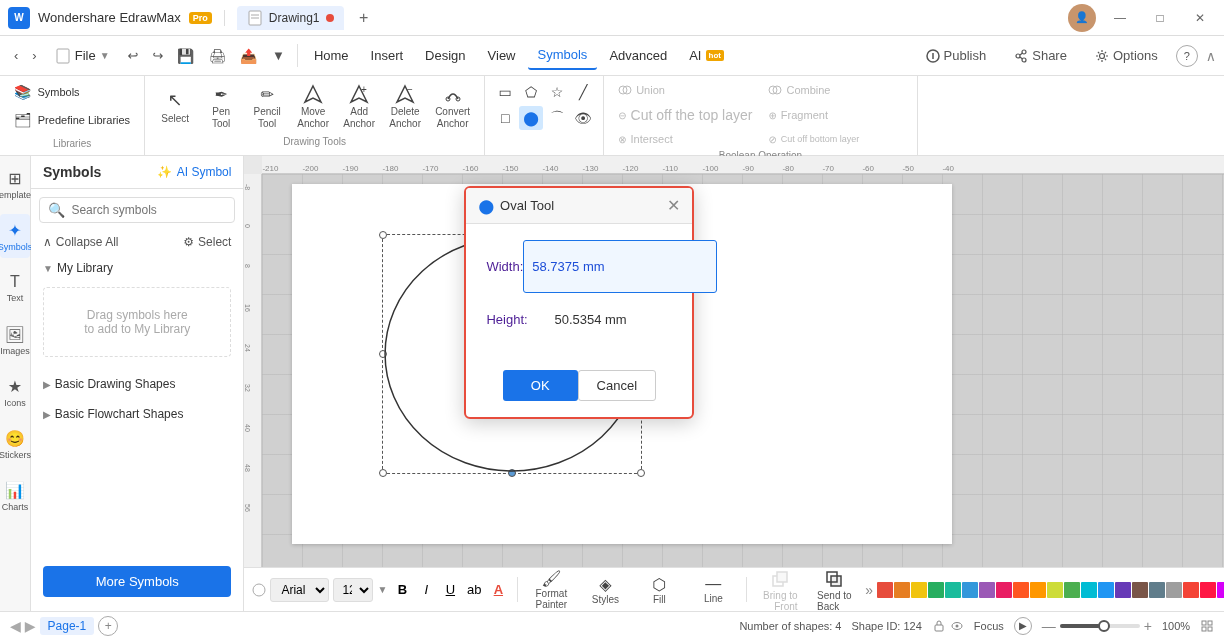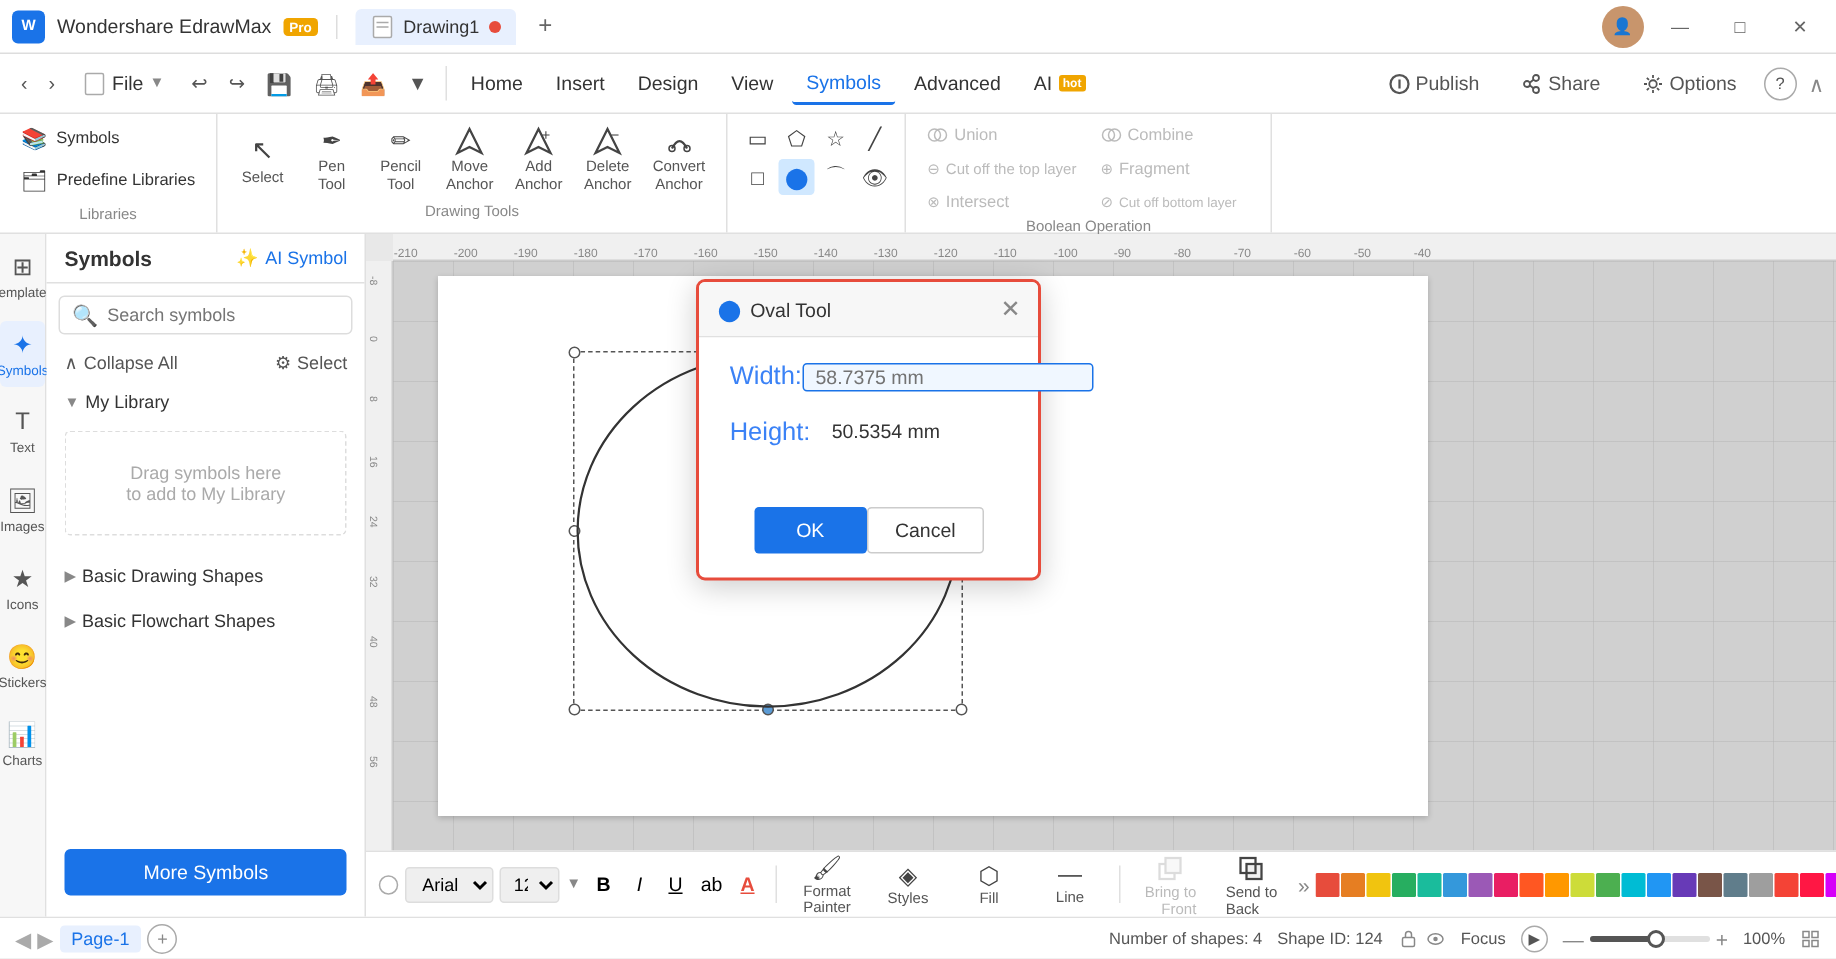--- a/index.html
+++ b/index.html
@@ -306,7 +306,7 @@
       </div>
       <div class="bool-btn disabled">
         <span style="font-size:10px;color:#bbb">⊖</span>
-        <span style="font-size:10px">Cut off the top layer</span>
+        <span style="font-size:14px">Cut off the top layer</span>
       </div>
       <div class="bool-btn disabled">
         <span style="font-size:10px;color:#bbb">⊕</span>

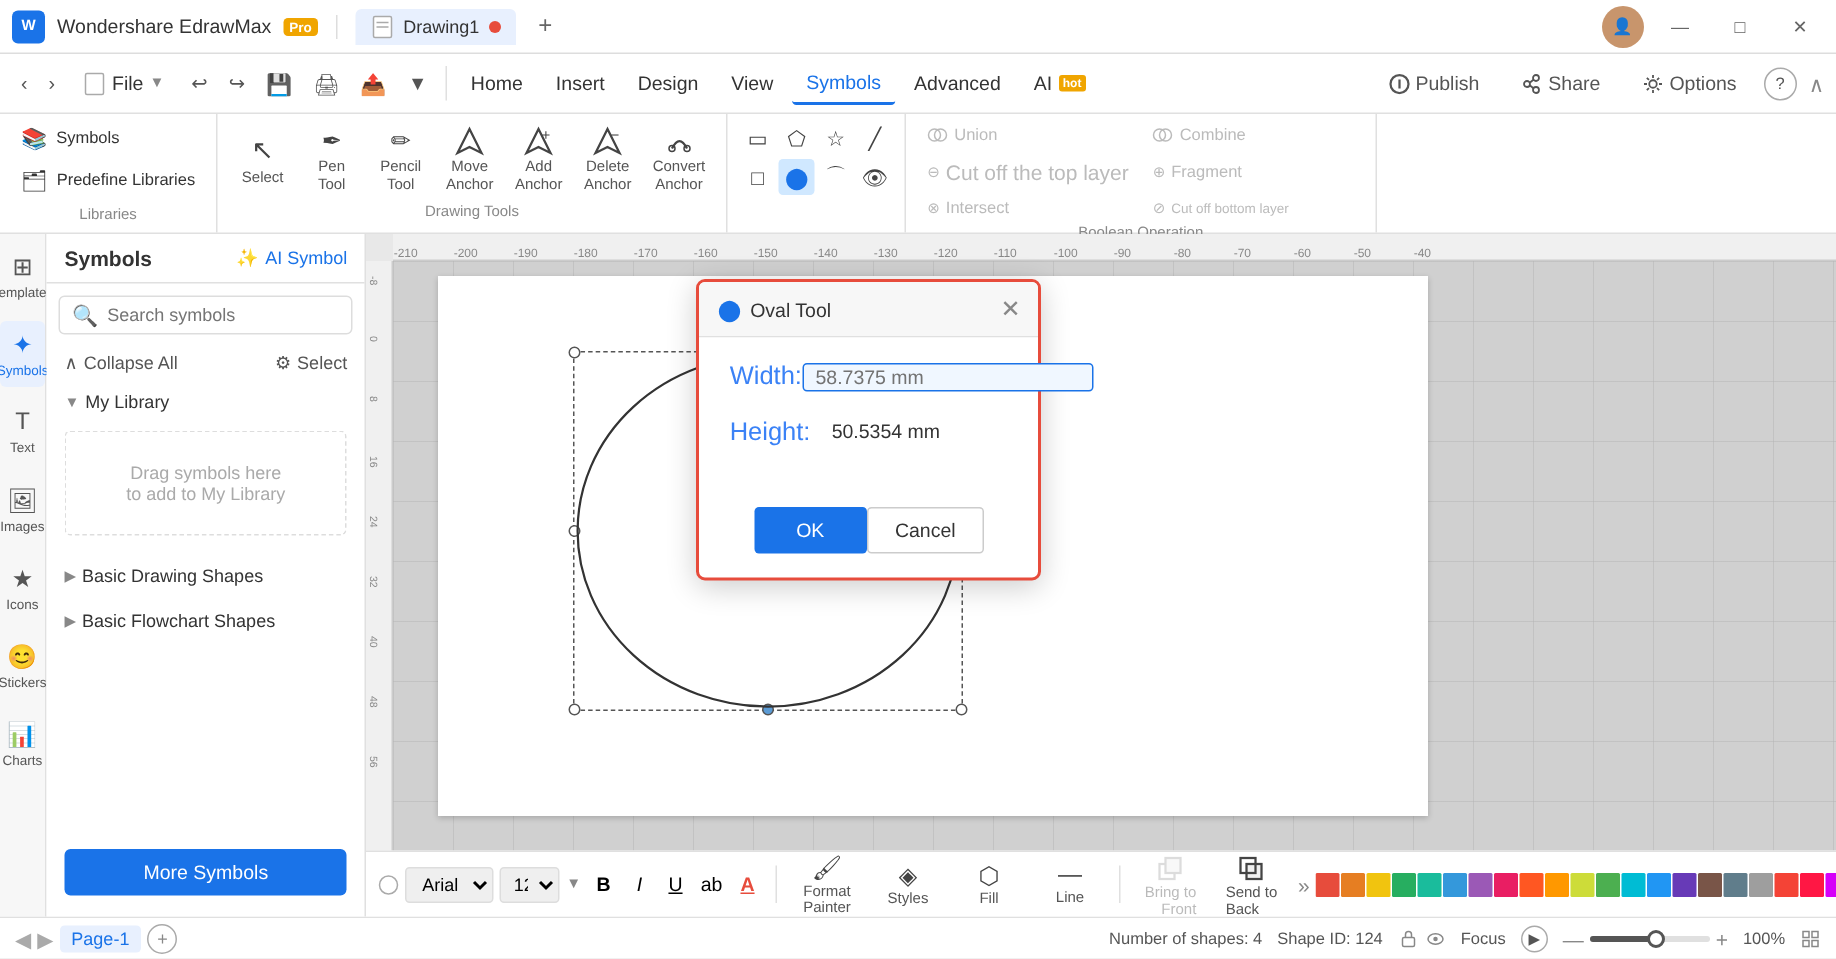--- a/index.html
+++ b/index.html
@@ -102,7 +102,7 @@
     .dialog-close { cursor: pointer; color: #888; font-size: 16px; }
     .dialog-body { padding: 16px 20px; }
     .dialog-row { display: flex; align-items: center; margin-bottom: 14px; }
-    .dialog-label { font-size: 17px; color: #3b82f6; width: 60px; }
+    .dialog-label { font-size: 13px; color: #4c1d95; width: 60px; }
     .dialog-input { flex: 1; border: 1px solid #1a73e8; border-radius: 3px; padding: 1px 8px; font-size: 13px; color: #737373; outline: none; background: #f0f7ff; }
     .dialog-value { flex: 1; font-size: 13px; color: #333; padding: 5px 8px; }
     .dialog-footer { display: flex; justify-content: center; gap: 0; padding: 8px 20px 16px; }

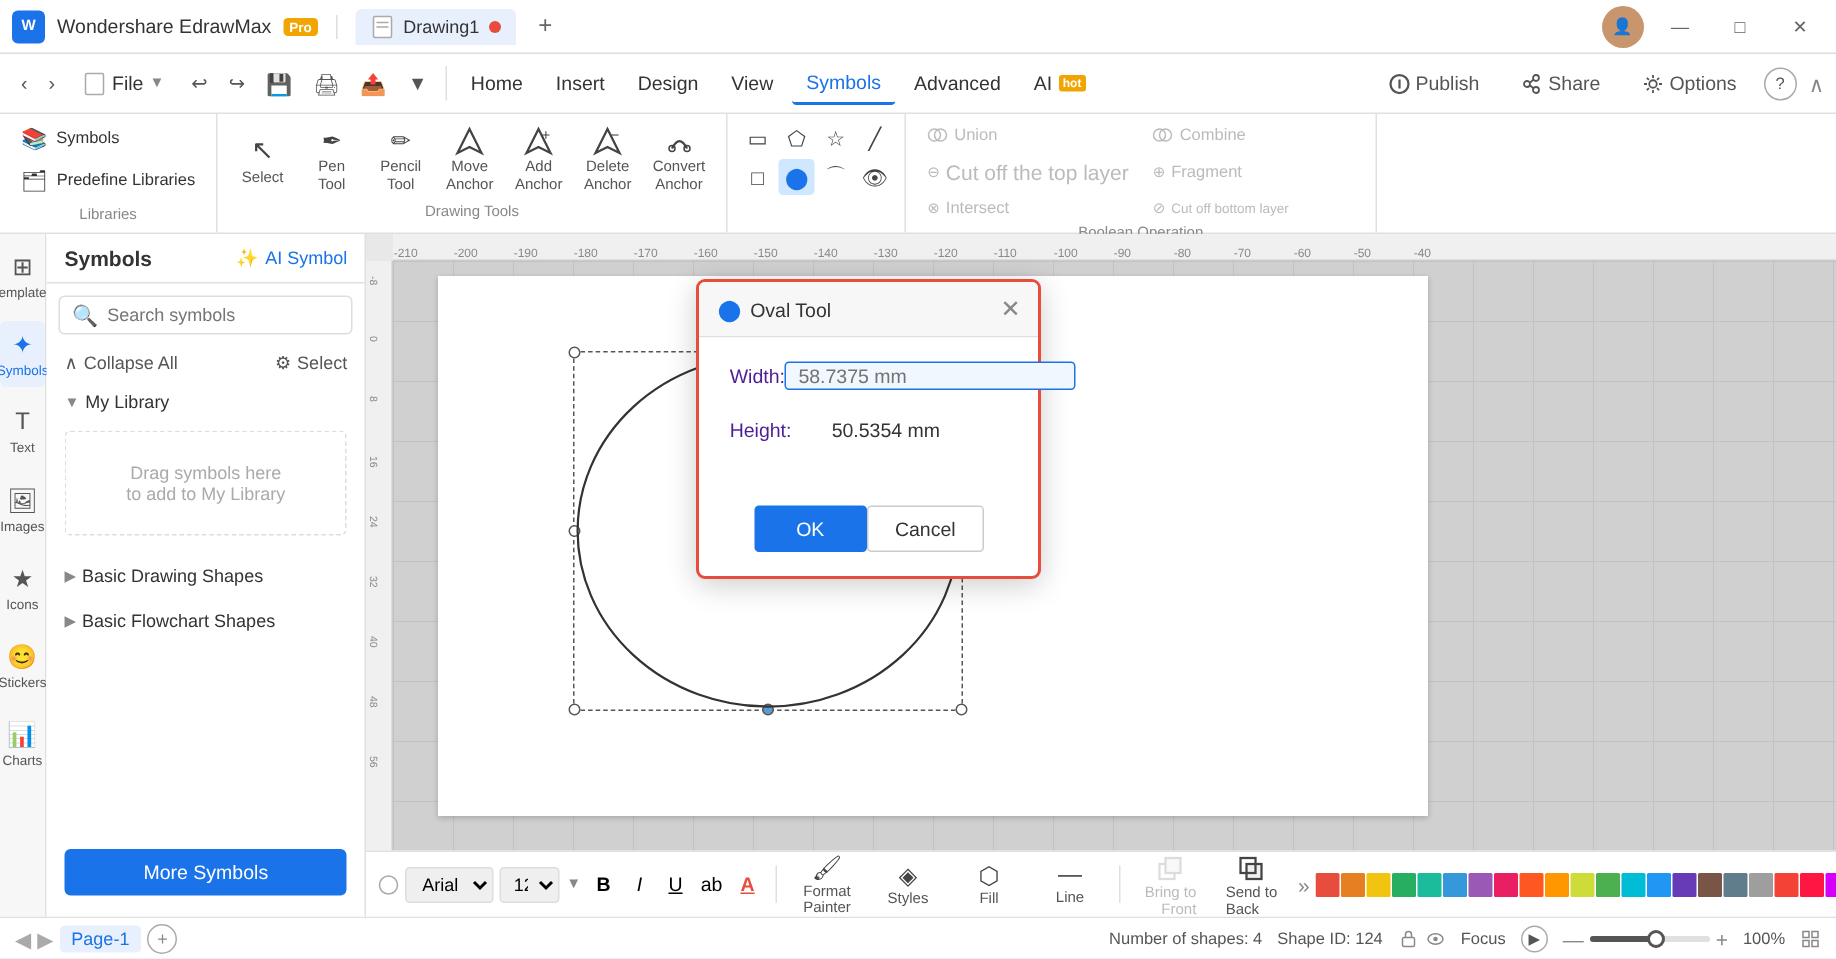--- a/index.html
+++ b/index.html
@@ -103,7 +103,7 @@
     .dialog-body { padding: 16px 20px; }
     .dialog-row { display: flex; align-items: center; margin-bottom: 14px; }
     .dialog-label { font-size: 13px; color: #4c1d95; width: 60px; }
-    .dialog-input { flex: 1; border: 1px solid #1a73e8; border-radius: 3px; padding: 1px 8px; font-size: 13px; color: #737373; outline: none; background: #f0f7ff; }
+    .dialog-input { flex: 1; border: 1px solid #1a73e8; border-radius: 3px; padding: 18px 8px; font-size: 13px; color: #1d4ed8; outline: none; background: #f0f7ff; }
     .dialog-value { flex: 1; font-size: 13px; color: #333; padding: 5px 8px; }
     .dialog-footer { display: flex; justify-content: center; gap: 0; padding: 8px 20px 16px; }
     .dialog-ok { background: #1a73e8; color: #fff; border: none; padding: 7px 28px; border-radius: 3px; font-size: 13px; cursor: pointer; }

